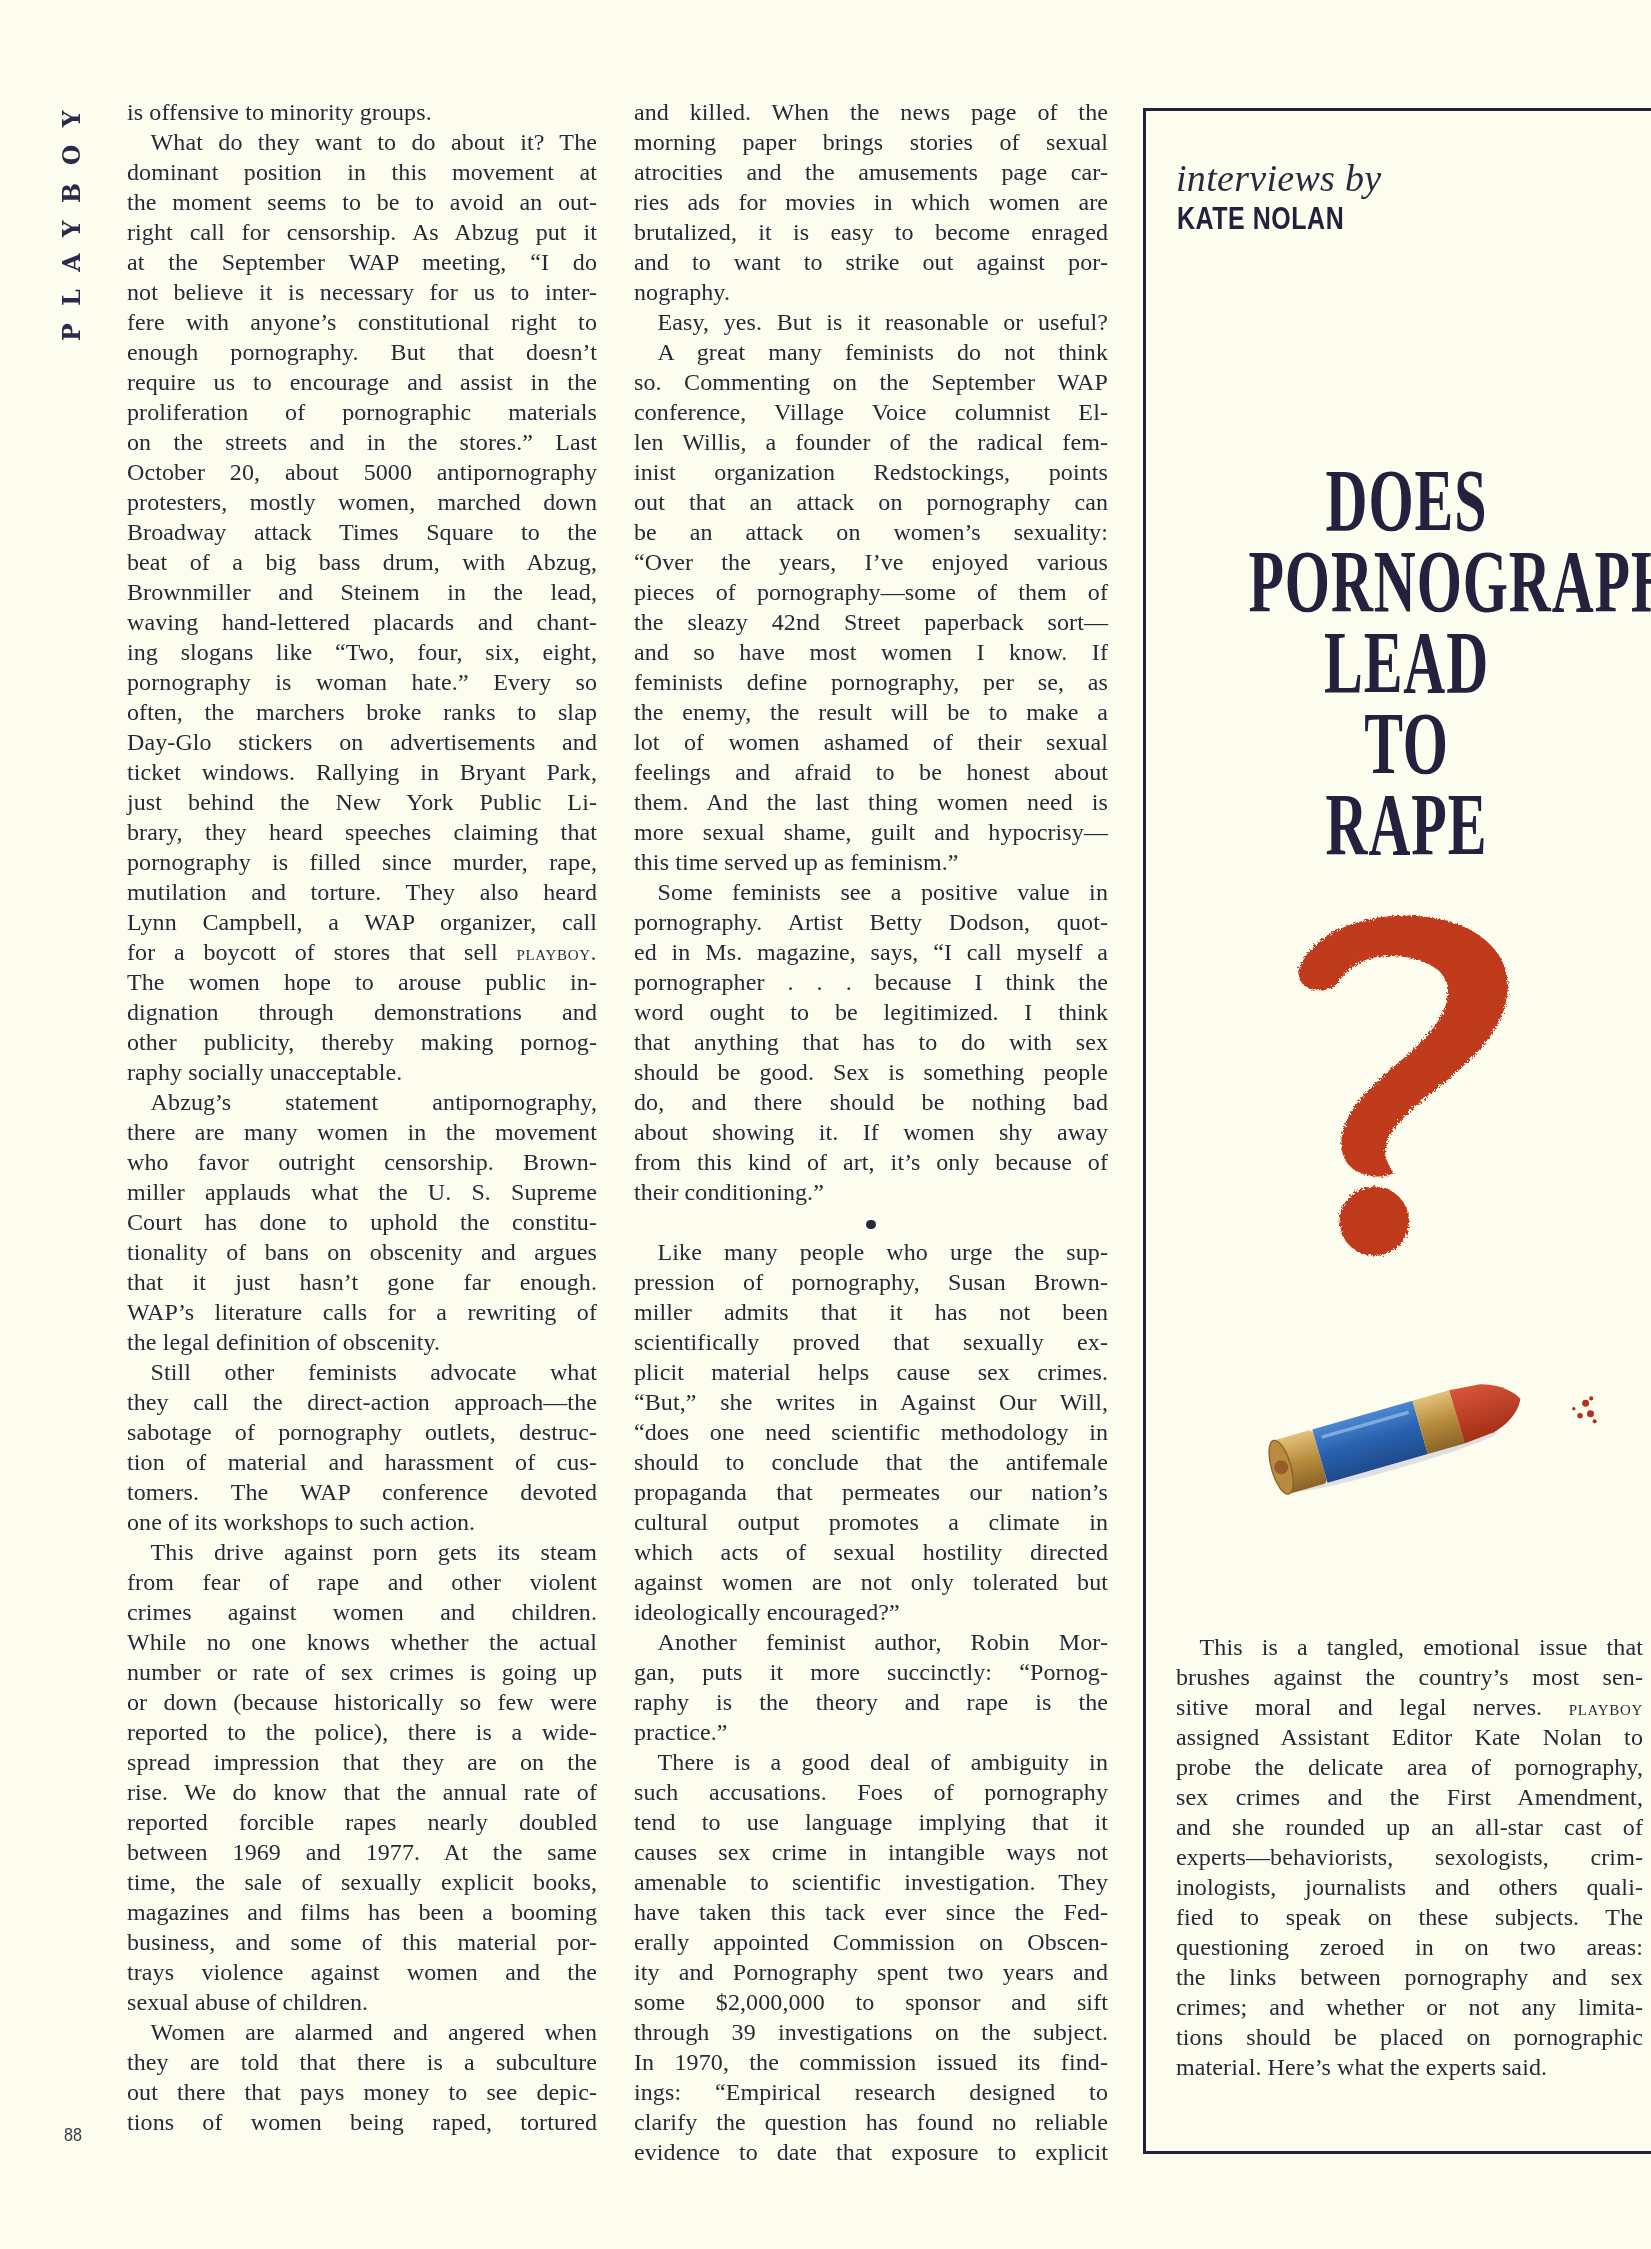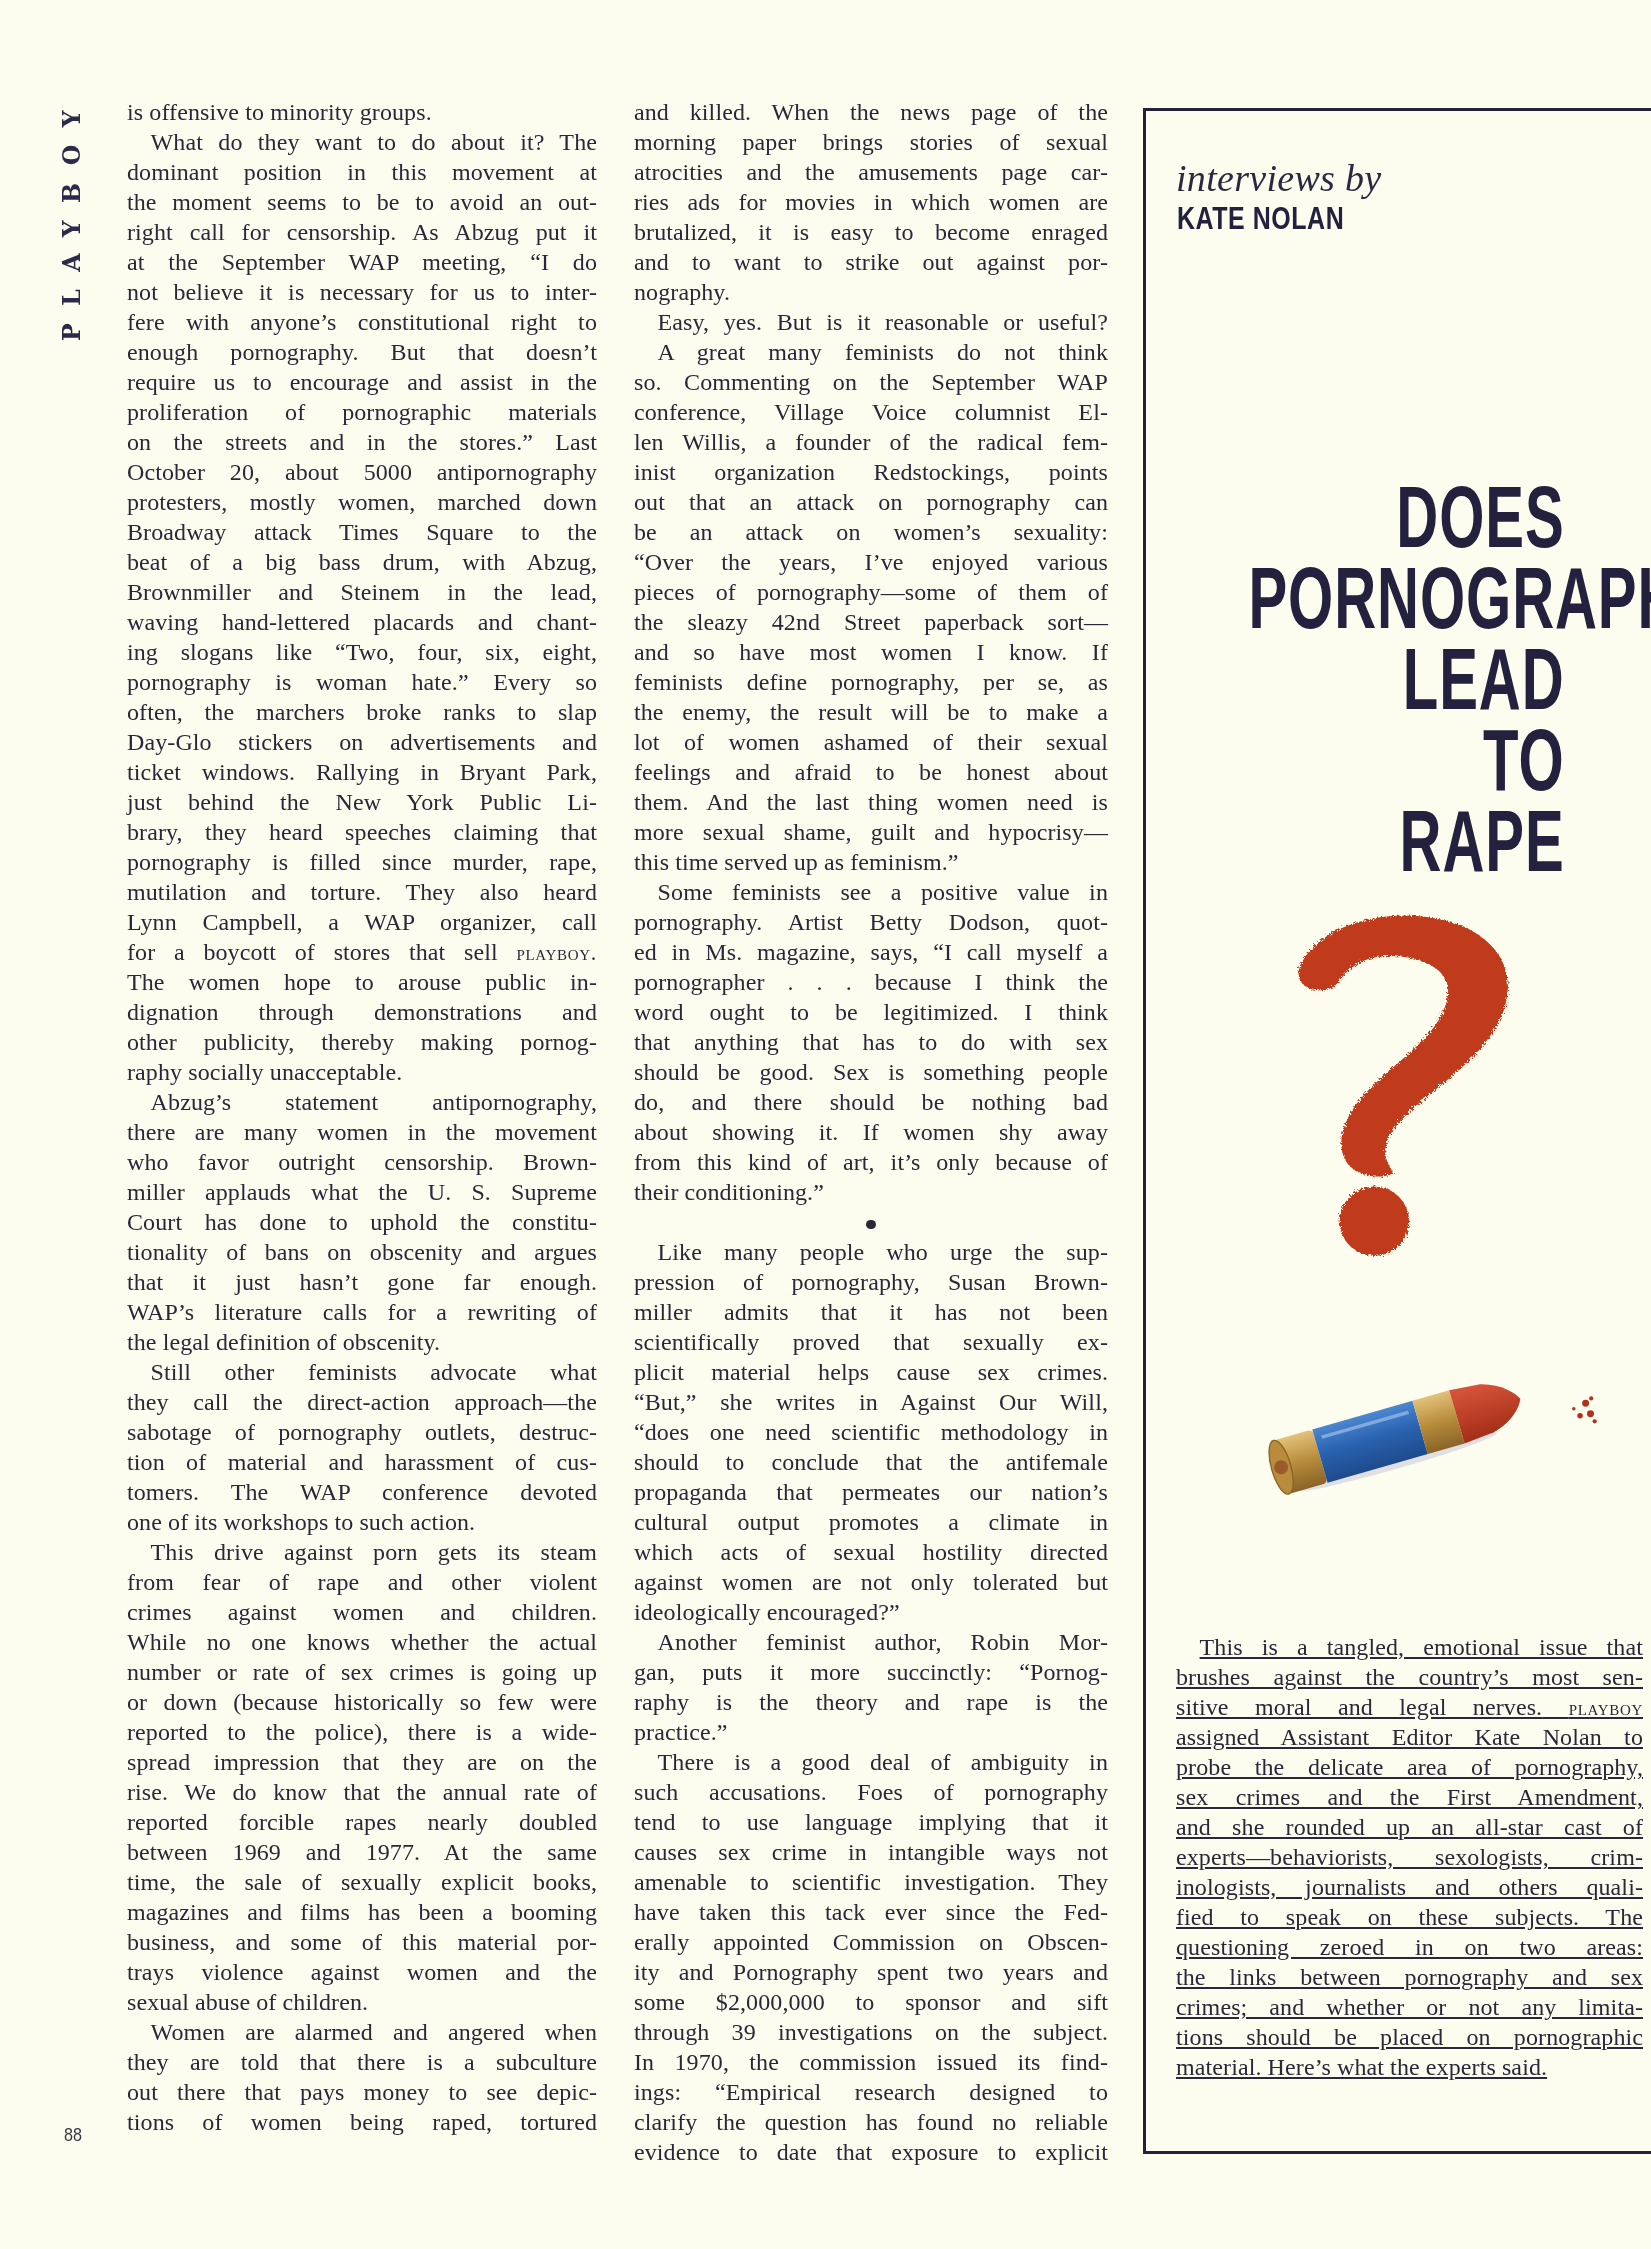--- a/index.html
+++ b/index.html
@@ -74,9 +74,9 @@
     letter-spacing: 0.7px;
   }
   #headline {
-    position: absolute; left: 1167px; top: 476px; width: 479px;
-    text-align: right;
-    font-family: Liberation Sans, sans-serif; font-weight: bold;
+    position: absolute; left: 1167px; top: 460px; width: 479px;
+    text-align: center;
+    font-family: Liberation Serif, serif; font-weight: bold;
     color: #23213d;
   }
   #headline .hl {

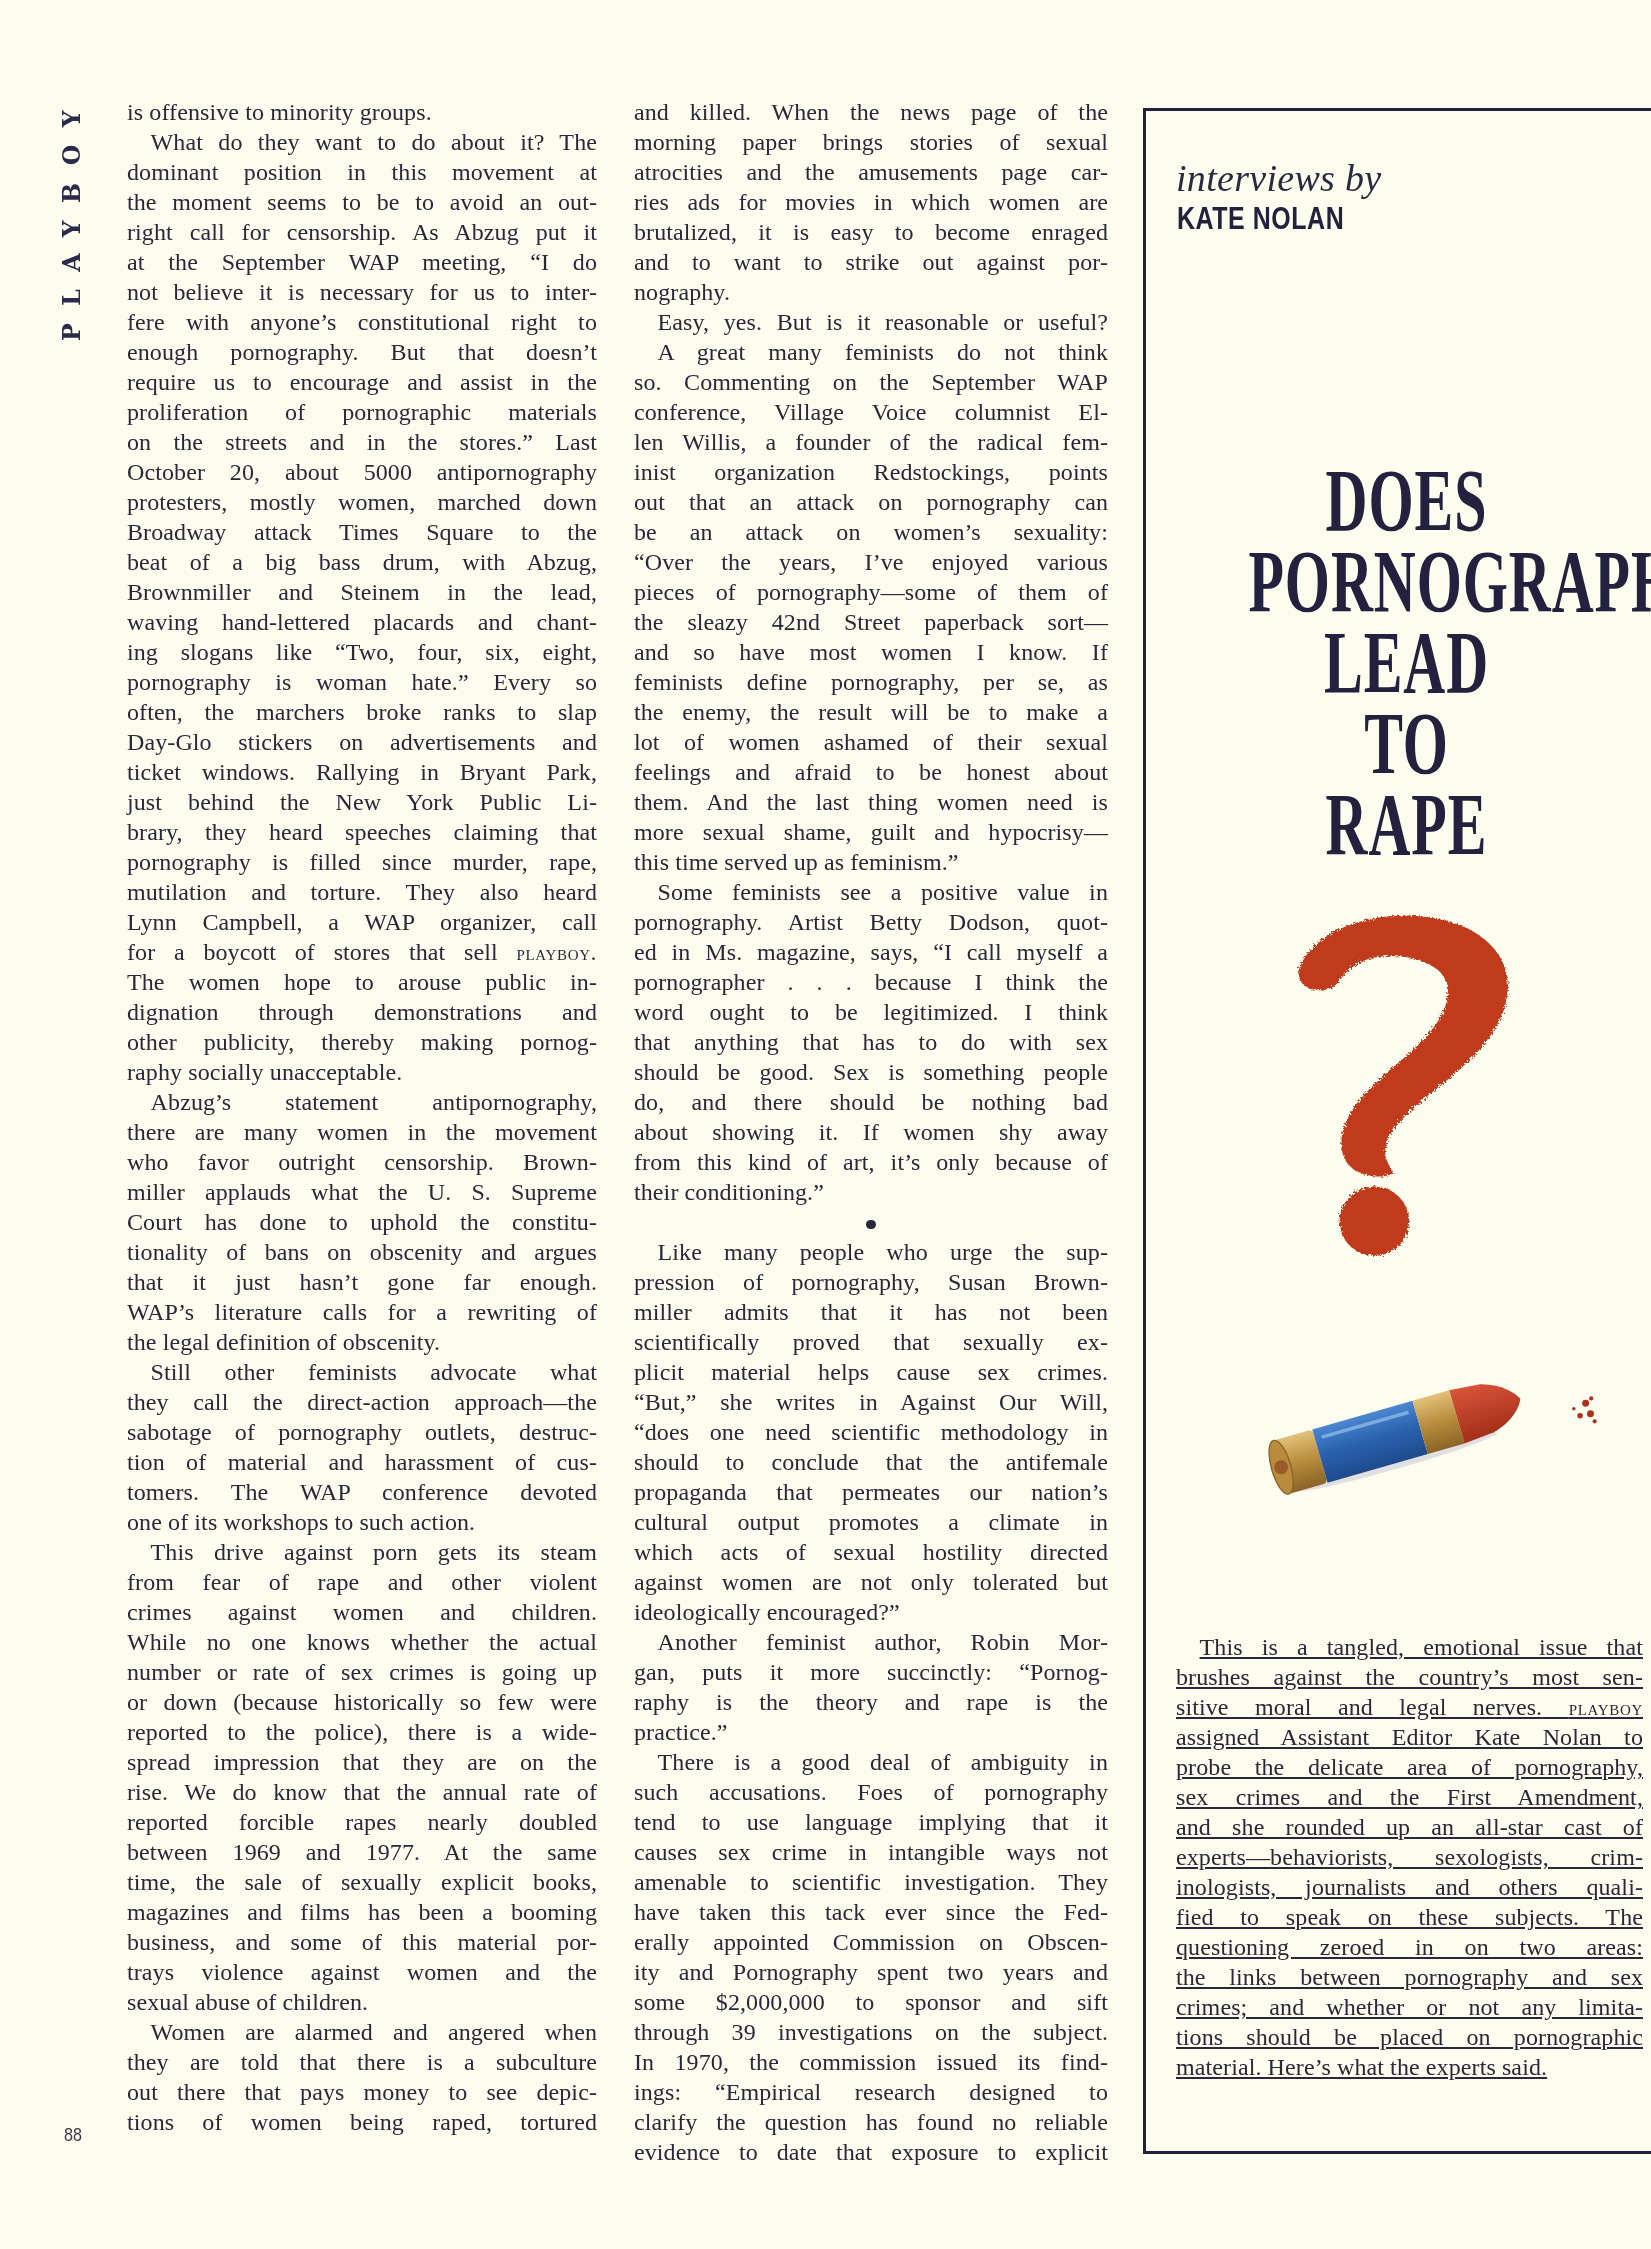--- a/index.html
+++ b/index.html
@@ -31,7 +31,7 @@
   .it { }
   #col1 { left: 127px; top: 97px; width: 470px; }
   #col2 { left: 634px; top: 97px; width: 474px; }
-  #box-text { left: 1176px; top: 1632px; width: 467px; text-decoration: underline; }
+  #box-text { left: 1176px; top: 1632px; width: 467px; }
 
   .bullet-dot {
     display: inline-block; width: 9.7px; height: 9.7px; border-radius: 50%;

